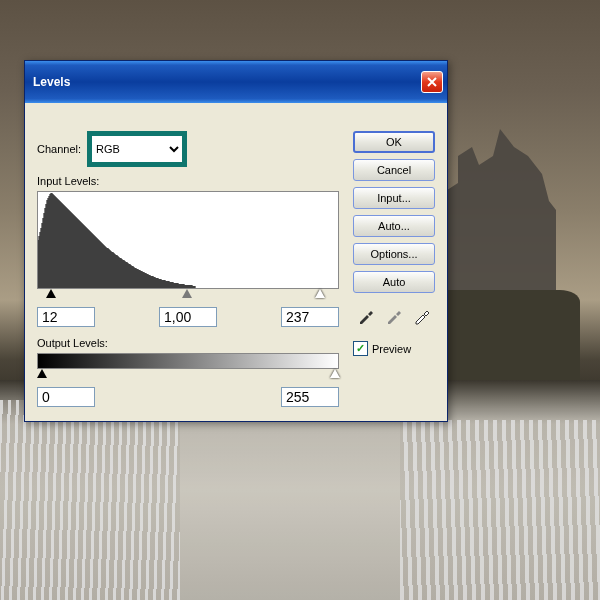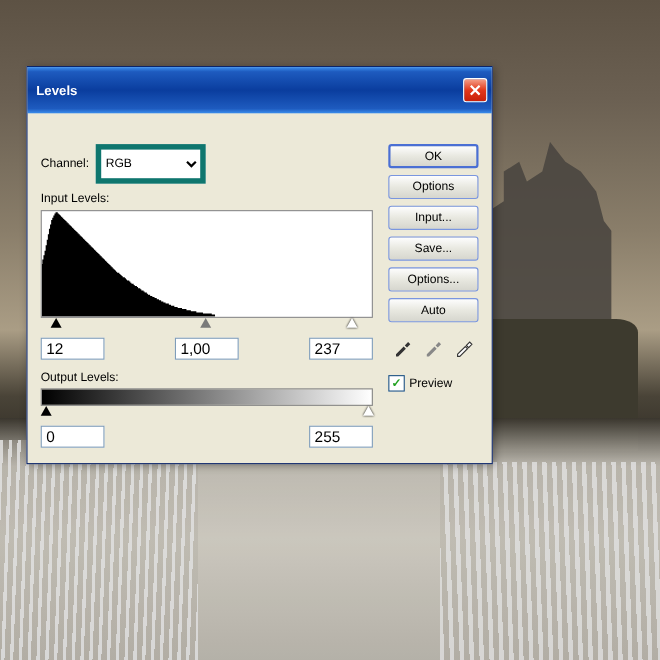--- a/index.html
+++ b/index.html
@@ -91,7 +91,7 @@
     </div>
     <div class="right">
       <button class="btn primary">OK</button>
-      <button class="btn">Options</button>
+      <button class="btn">Cancel</button>
       <button class="btn">Input...</button>
       <button class="btn">Save...</button>
       <button class="btn">Options...</button>

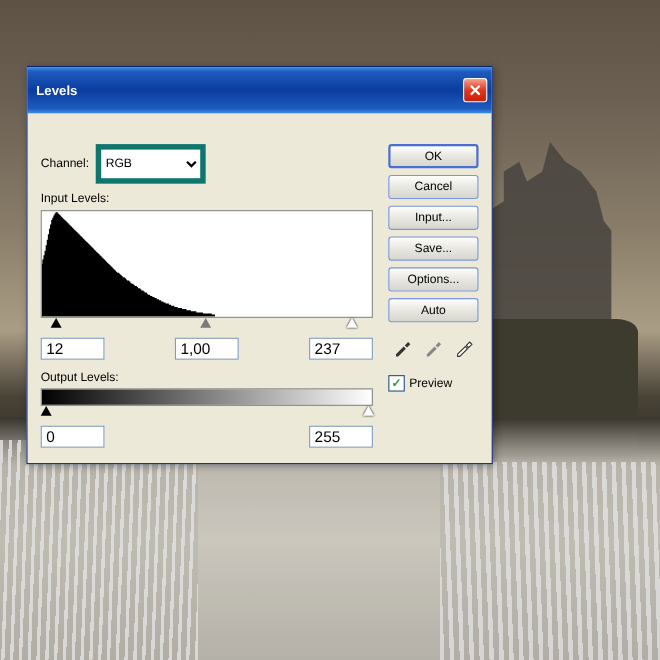--- a/index.html
+++ b/index.html
@@ -93,7 +93,7 @@
       <button class="btn primary">OK</button>
       <button class="btn">Cancel</button>
       <button class="btn">Input...</button>
-      <button class="btn">Save...</button>
+      <button class="btn">Auto...</button>
       <button class="btn">Options...</button>
       <button class="btn">Auto</button>
       <div class="eyedroppers">

